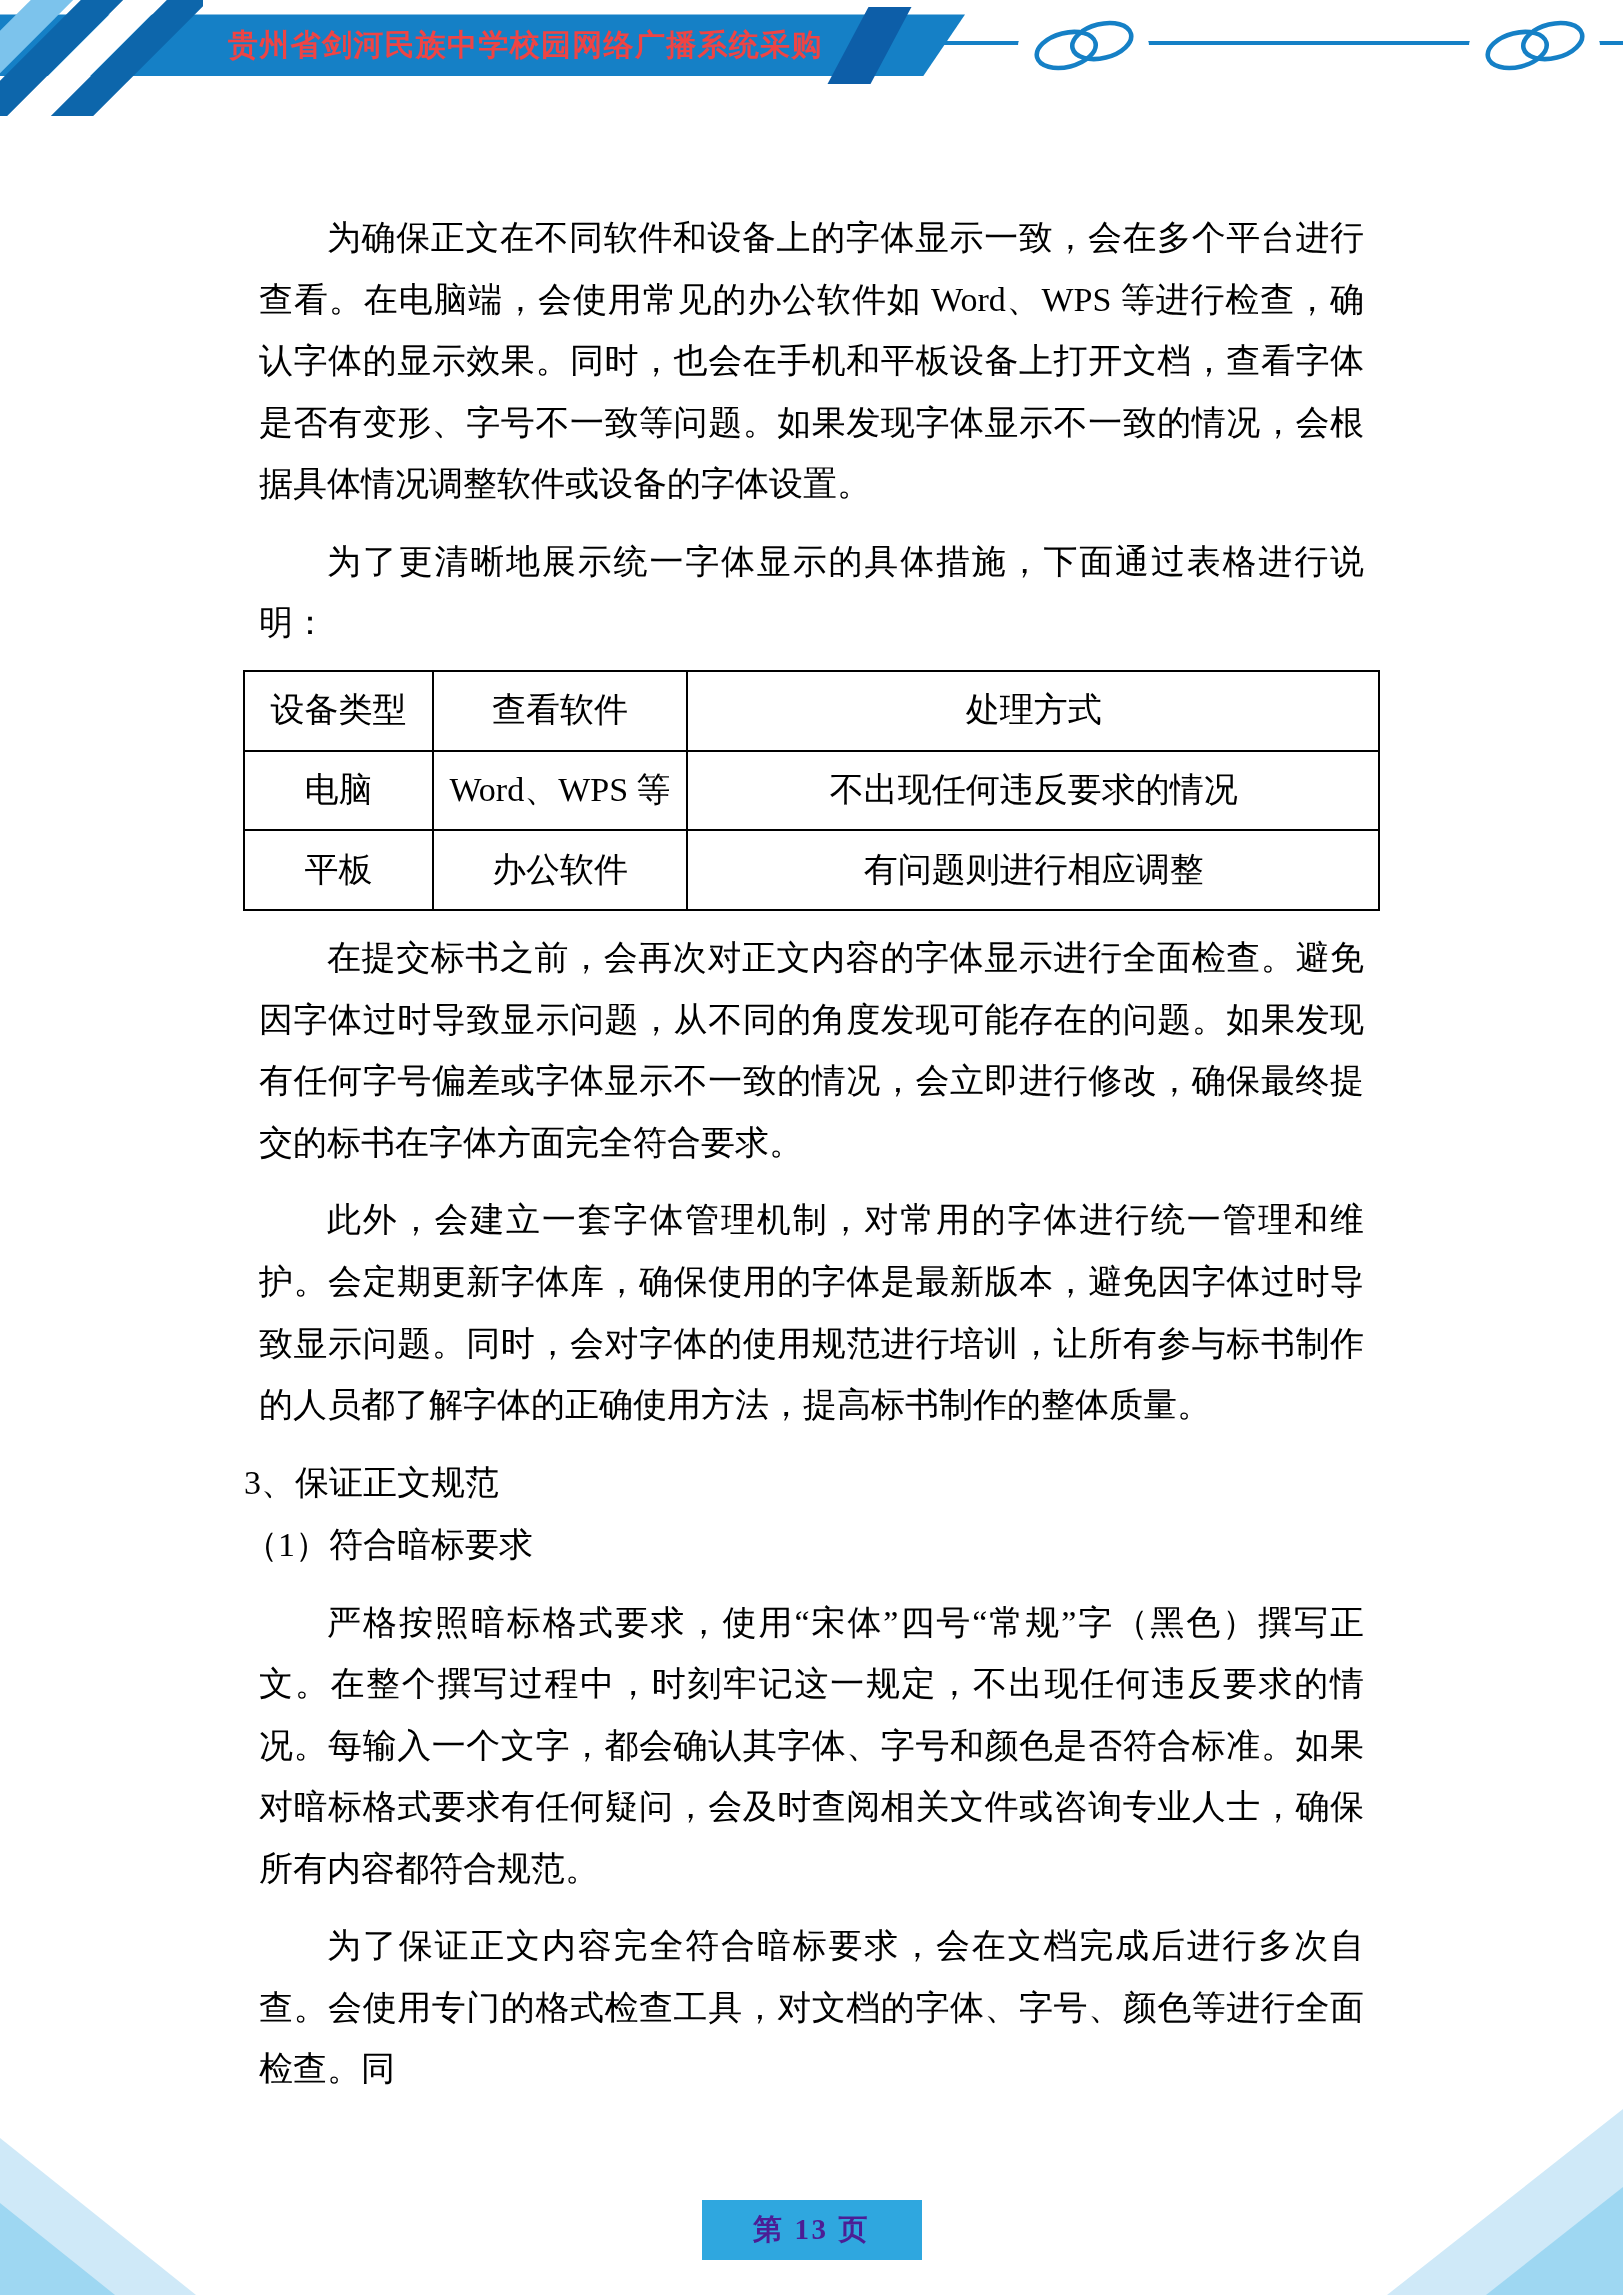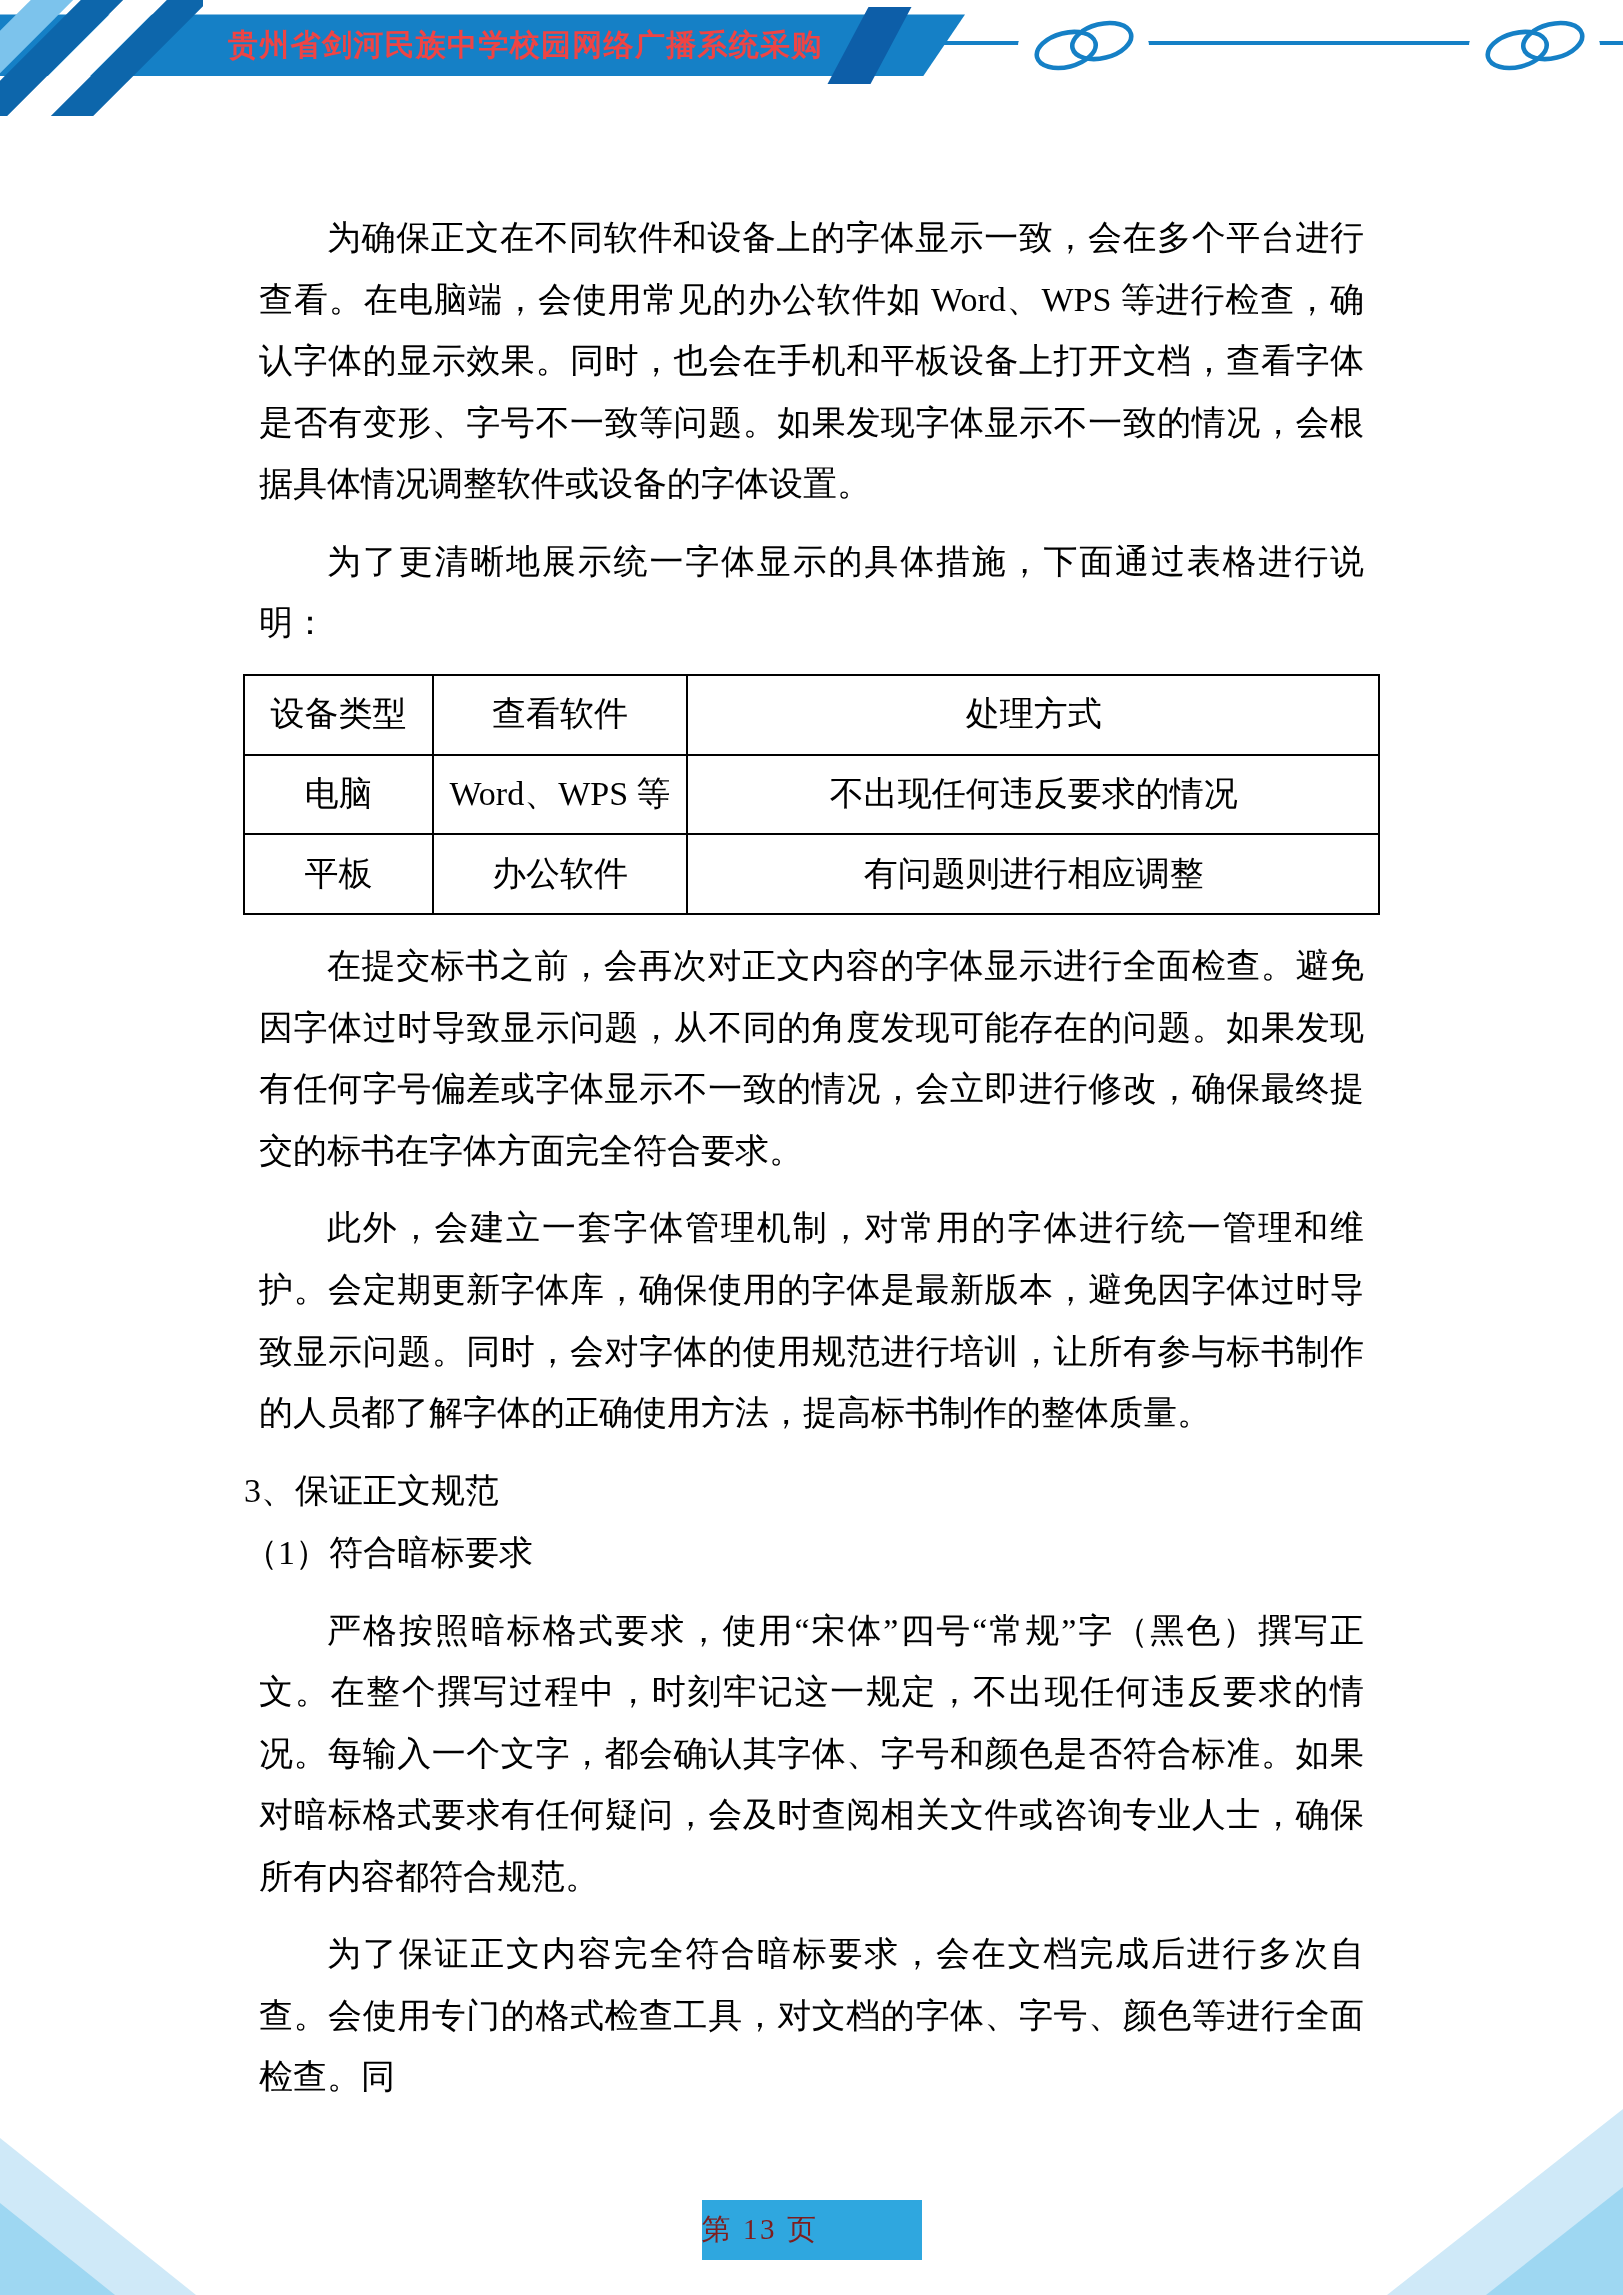--- a/index.html
+++ b/index.html
@@ -76,7 +76,7 @@
 
   table.spec {
     width: 100%; border-collapse: collapse;
-    margin: 20px 0; table-layout: fixed;
+    margin: 12px 0; table-layout: fixed;
   }
   .spec th, .spec td {
     border: 2px solid #000000;

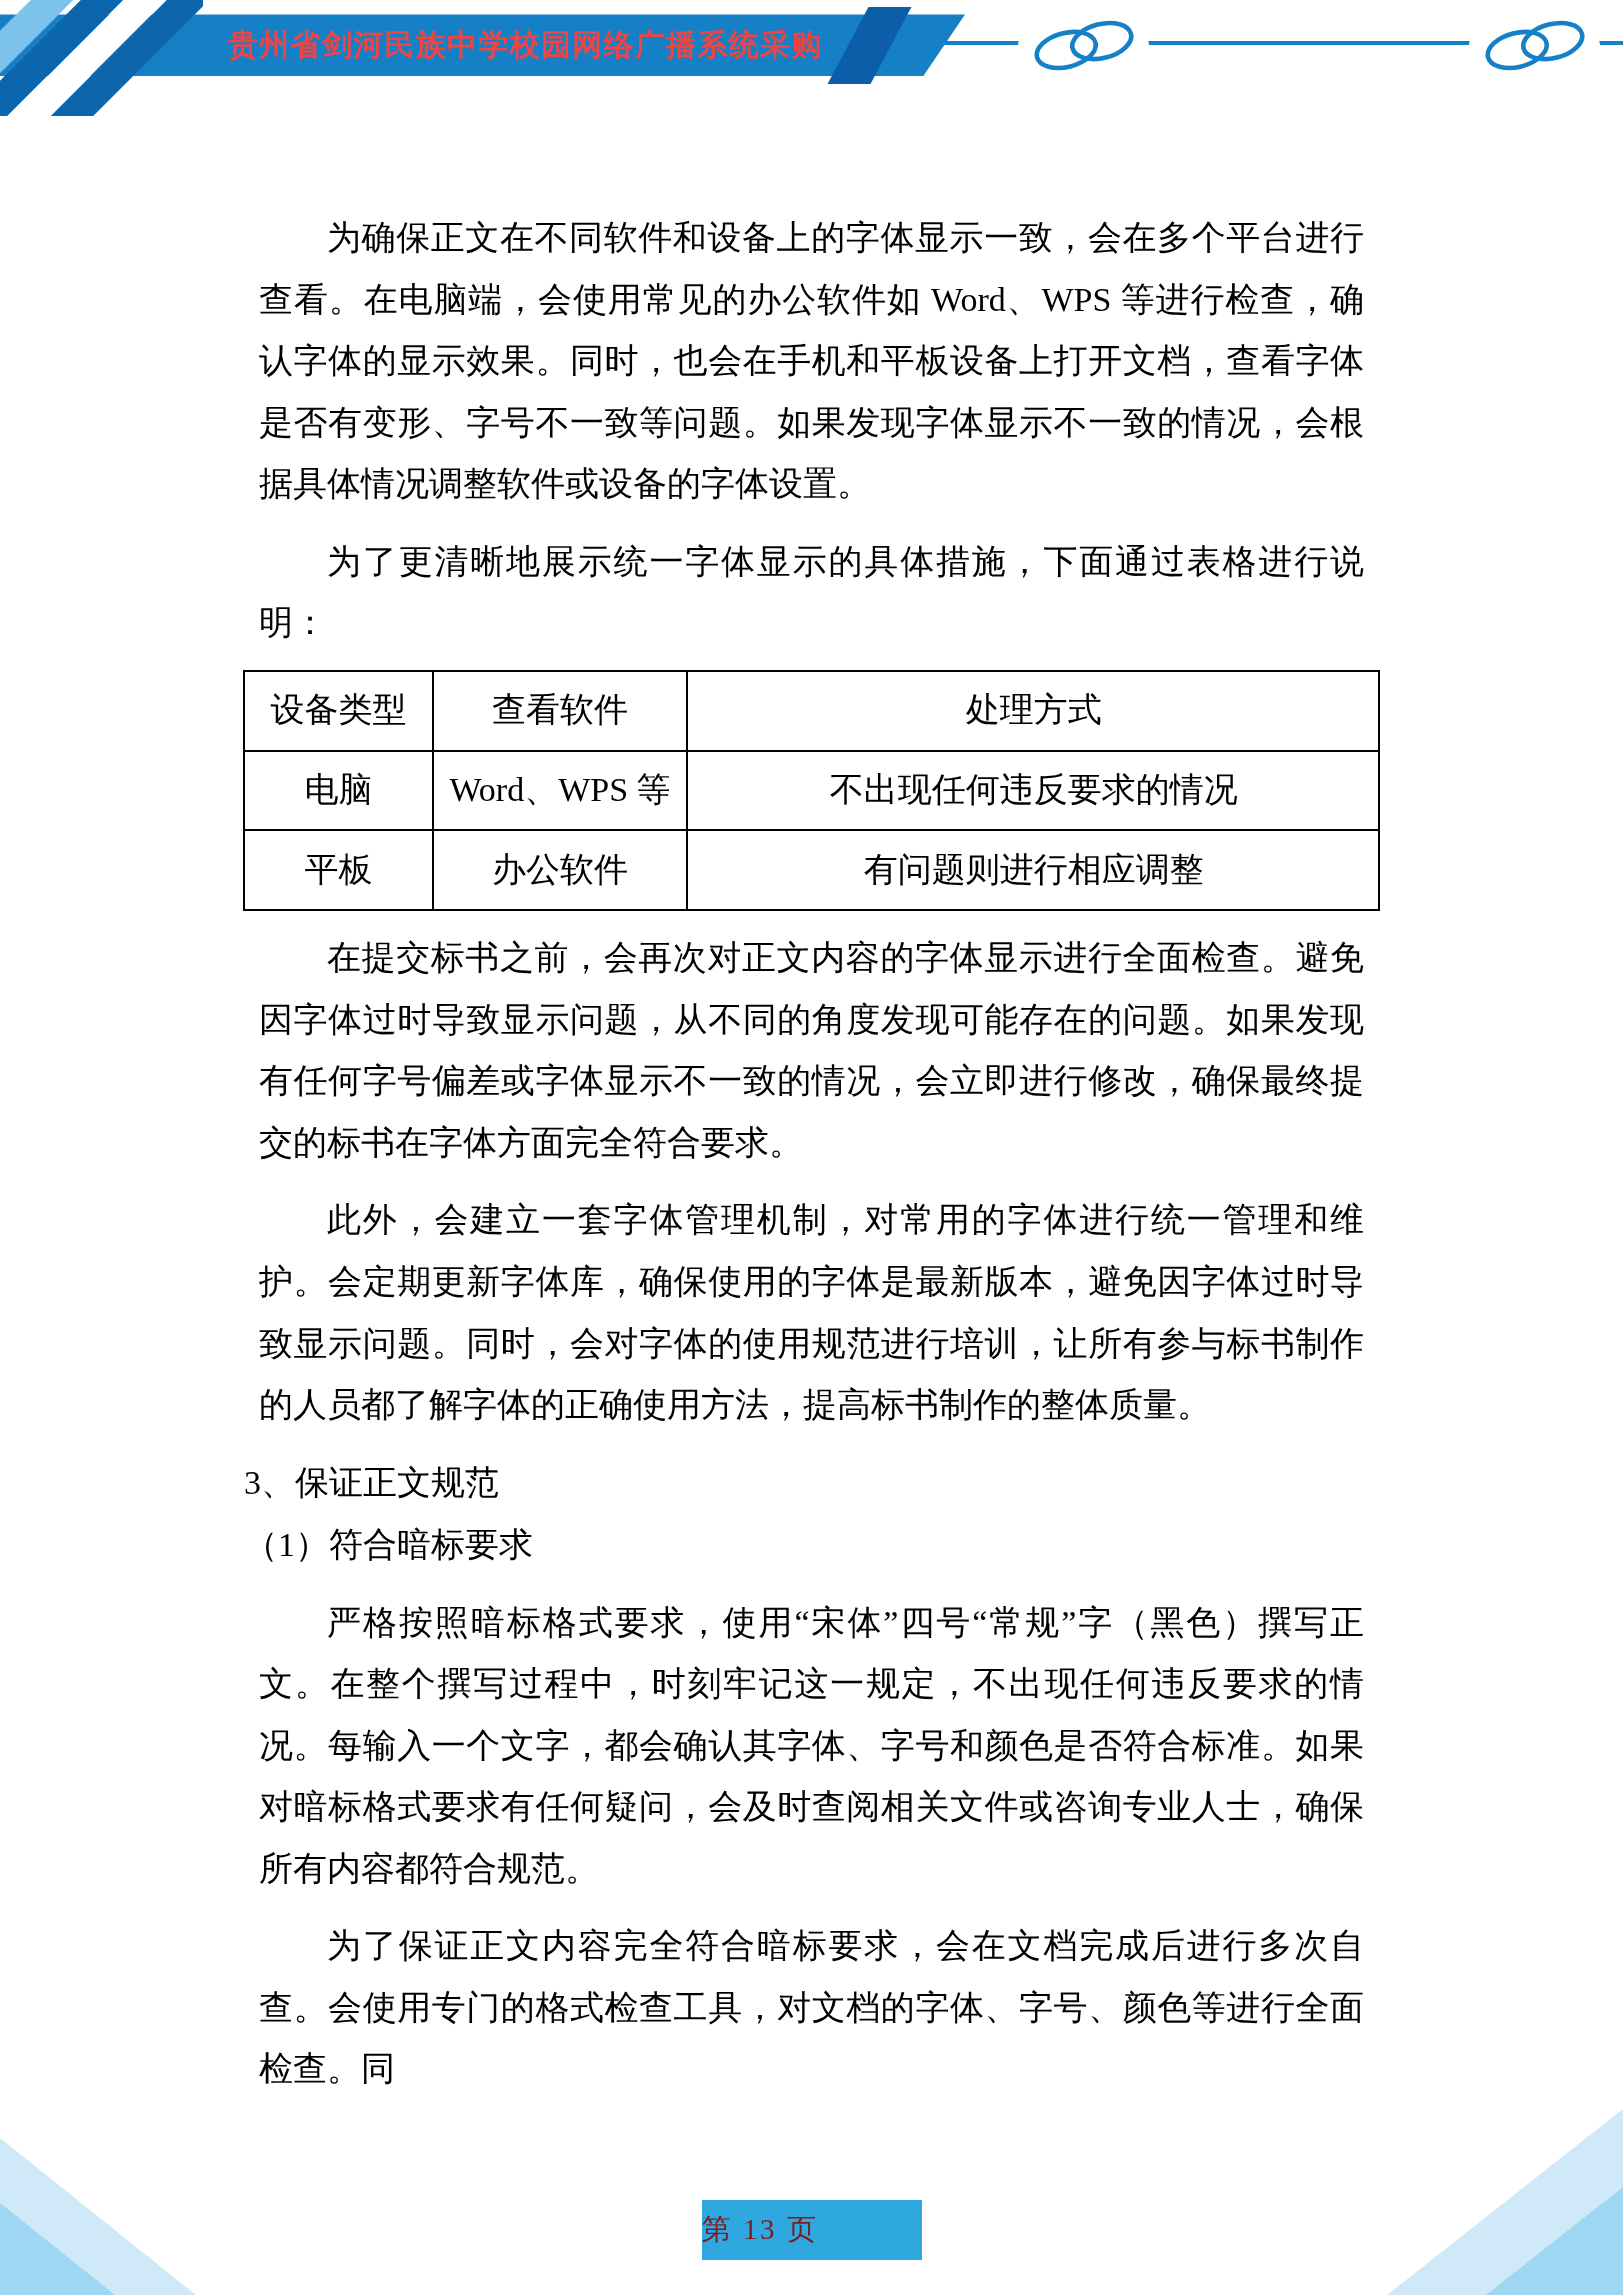--- a/index.html
+++ b/index.html
@@ -93,9 +93,10 @@
     position: absolute; left: 50%; bottom: 35px; transform: translateX(-50%);
     width: 220px; height: 60px;
     background: var(--footer_blue, #2fa7df);
-    color: #7f1d1d; font-size: 29px; letter-spacing: 2.6px;
-    display: flex; align-items: center; justify-content: flex-start;
+    color: #4c1d95; font-size: 29px; letter-spacing: 2.6px;
+    display: flex; align-items: center; justify-content: center;
     z-index: 3;
+    font-weight: bold;
   }
   .corner-bl {
     position: absolute; left: 0; bottom: 0; width: 0; height: 0;

